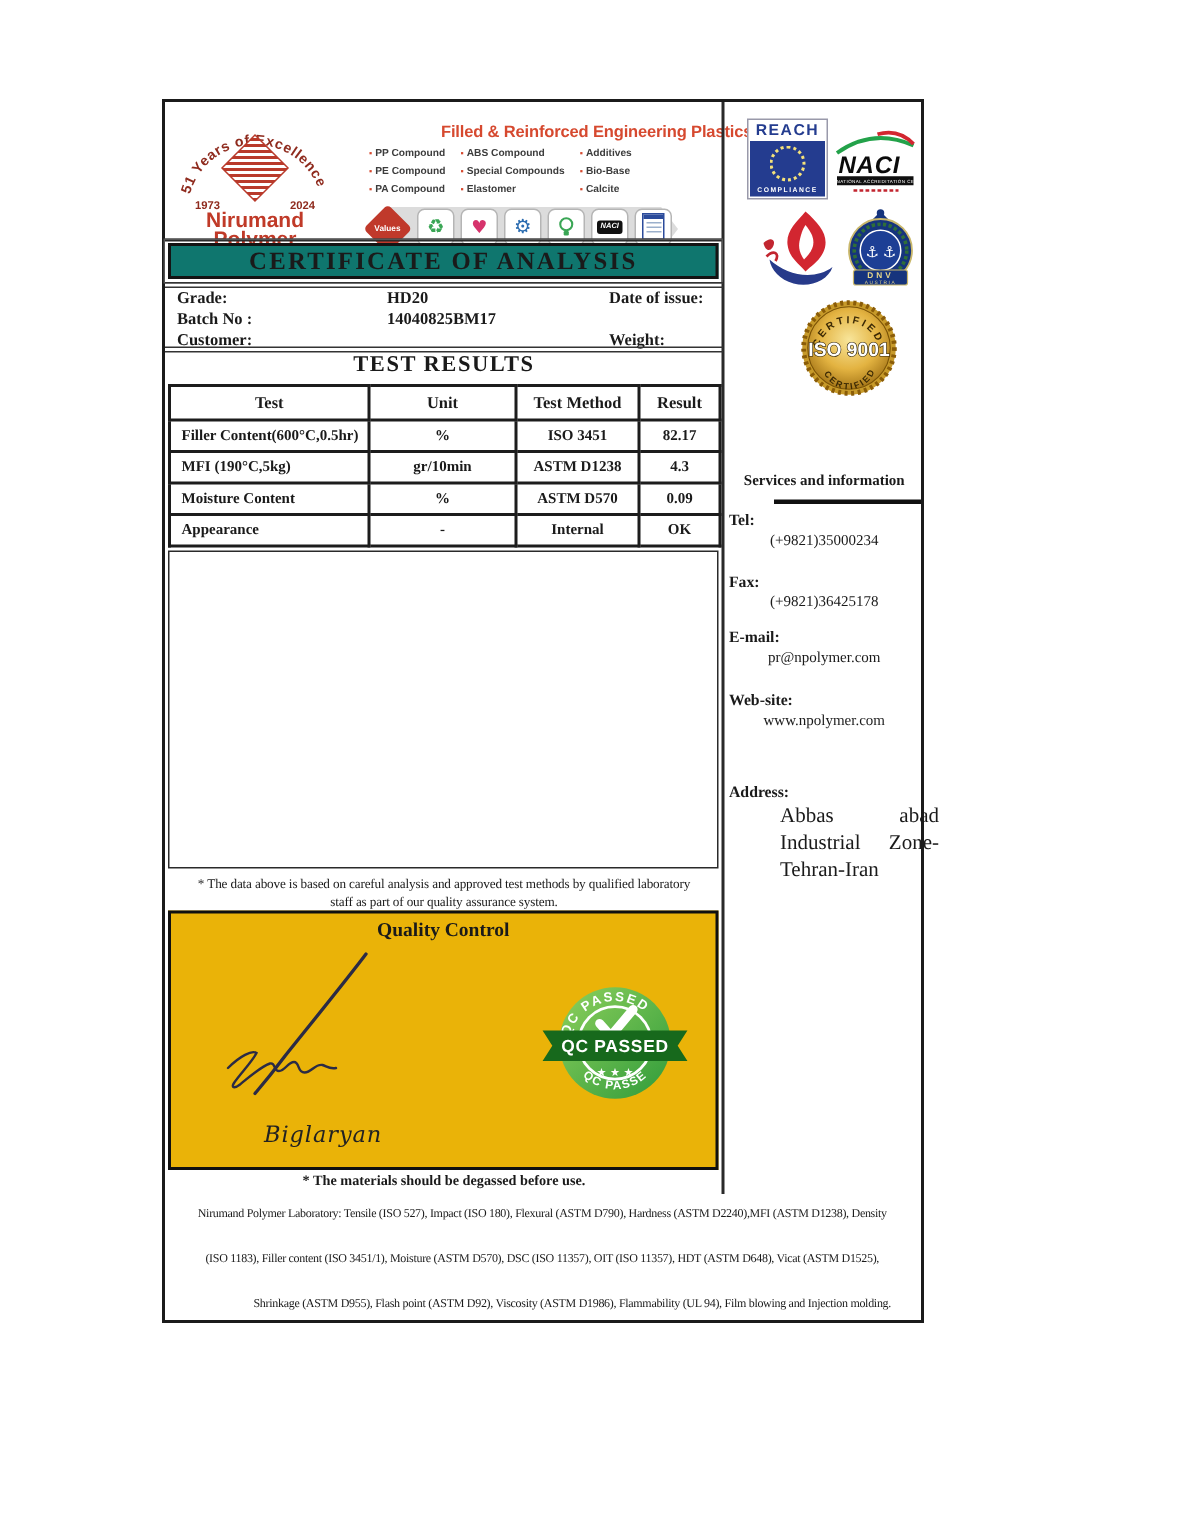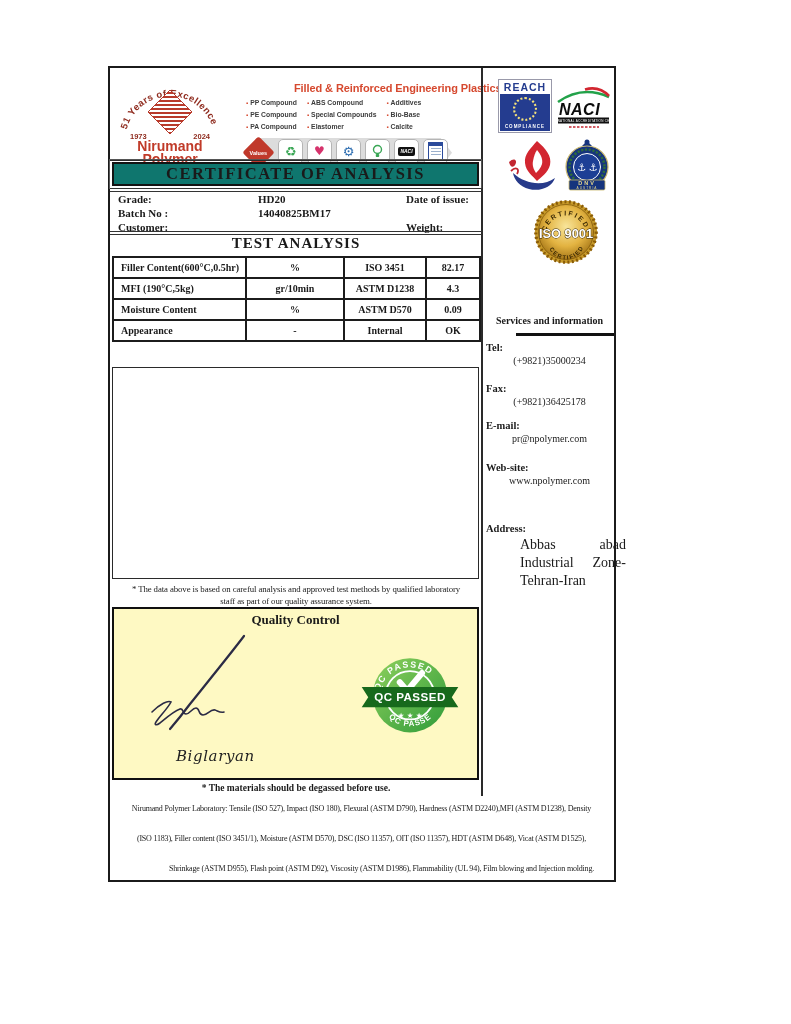--- a/index.html
+++ b/index.html
@@ -185,7 +185,7 @@
   <div class="abs fld" style="left:296px;top:153px;">Weight:</div>
   <div class="abs dbl" style="top:163px;"></div>
 
-  <div class="abs tr-title">TEST ANALYSIS</div>
+  <div class="abs tr-title">TEST RESULTS</div>
   <table class="results">
     <colgroup>
         <col style="width:133px">

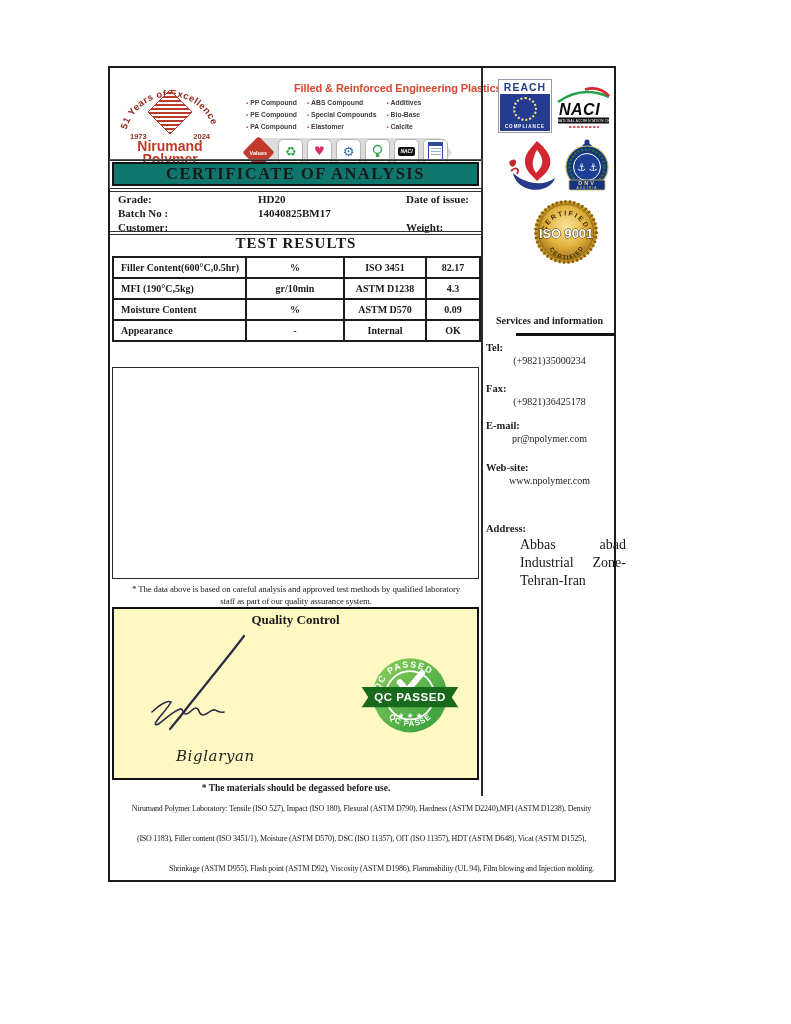--- a/index.html
+++ b/index.html
@@ -194,6 +194,12 @@
         <col style="width:54px">
       </colgroup>
     <tbody>
+        <tr>
+      <th>Test</th>
+      <th>Unit</th>
+      <th>Test Method</th>
+      <th>Result</th>
+    </tr>
     <tr>
       <td class="l">Filler Content(600°C,0.5hr)</td>
       <td>%</td>

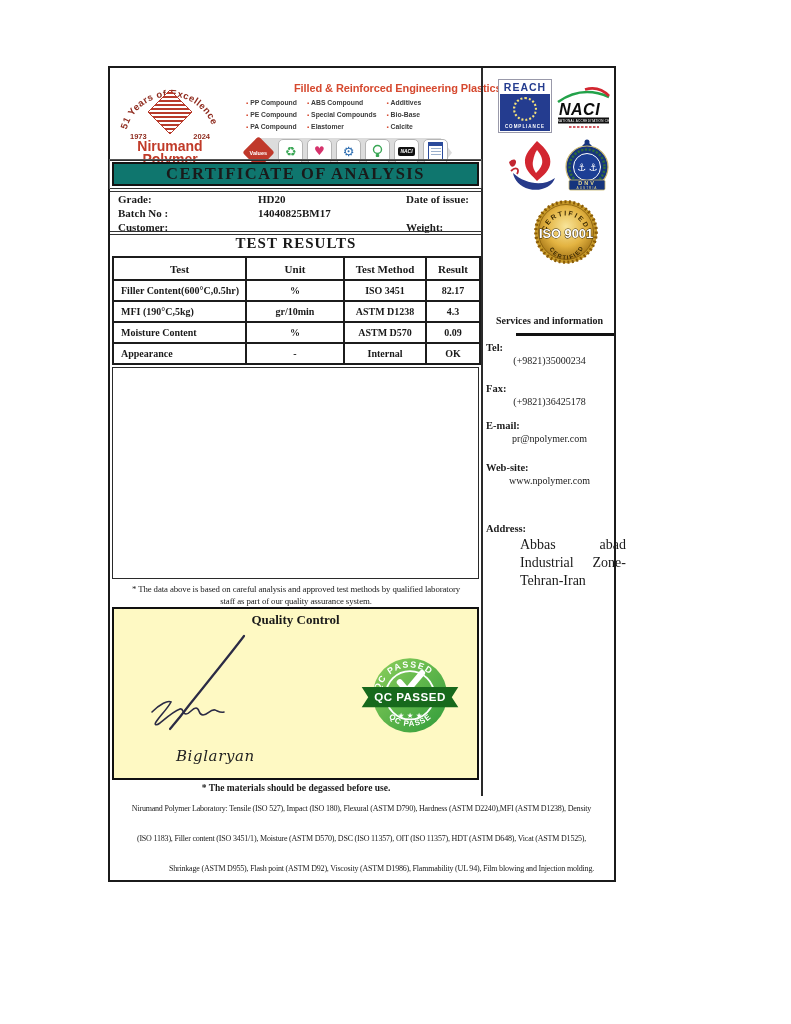--- a/index.html
+++ b/index.html
@@ -48,7 +48,7 @@
   
   .empty-box{left:2px;top:299px;width:367px;height:212px;border:1.5px solid #2a2a2a;box-sizing:border-box;background:#fff;}
   .fn{left:0;width:372px;text-align:center;font-size:8.8px;letter-spacing:-0.1px;white-space:nowrap;}
-  .qc-box{left:2px;top:539px;width:367px;height:173px;border:2.5px solid #101010;box-sizing:border-box;background:#fef9c3;}
+  .qc-box{left:2px;top:539px;width:367px;height:173px;border:2.5px solid #101010;box-sizing:border-box;background:#eab308;}
   .qc-title{position:absolute;left:0;top:3px;width:100%;text-align:center;font-size:13px;font-weight:bold;}
   .sig-svg{position:absolute;left:30px;top:24px;width:120px;height:102px;}
   .signer{position:absolute;left:62px;top:138px;font-family:"DejaVu Serif",serif;font-style:italic;font-size:15px;letter-spacing:0.6px;color:#222;}

